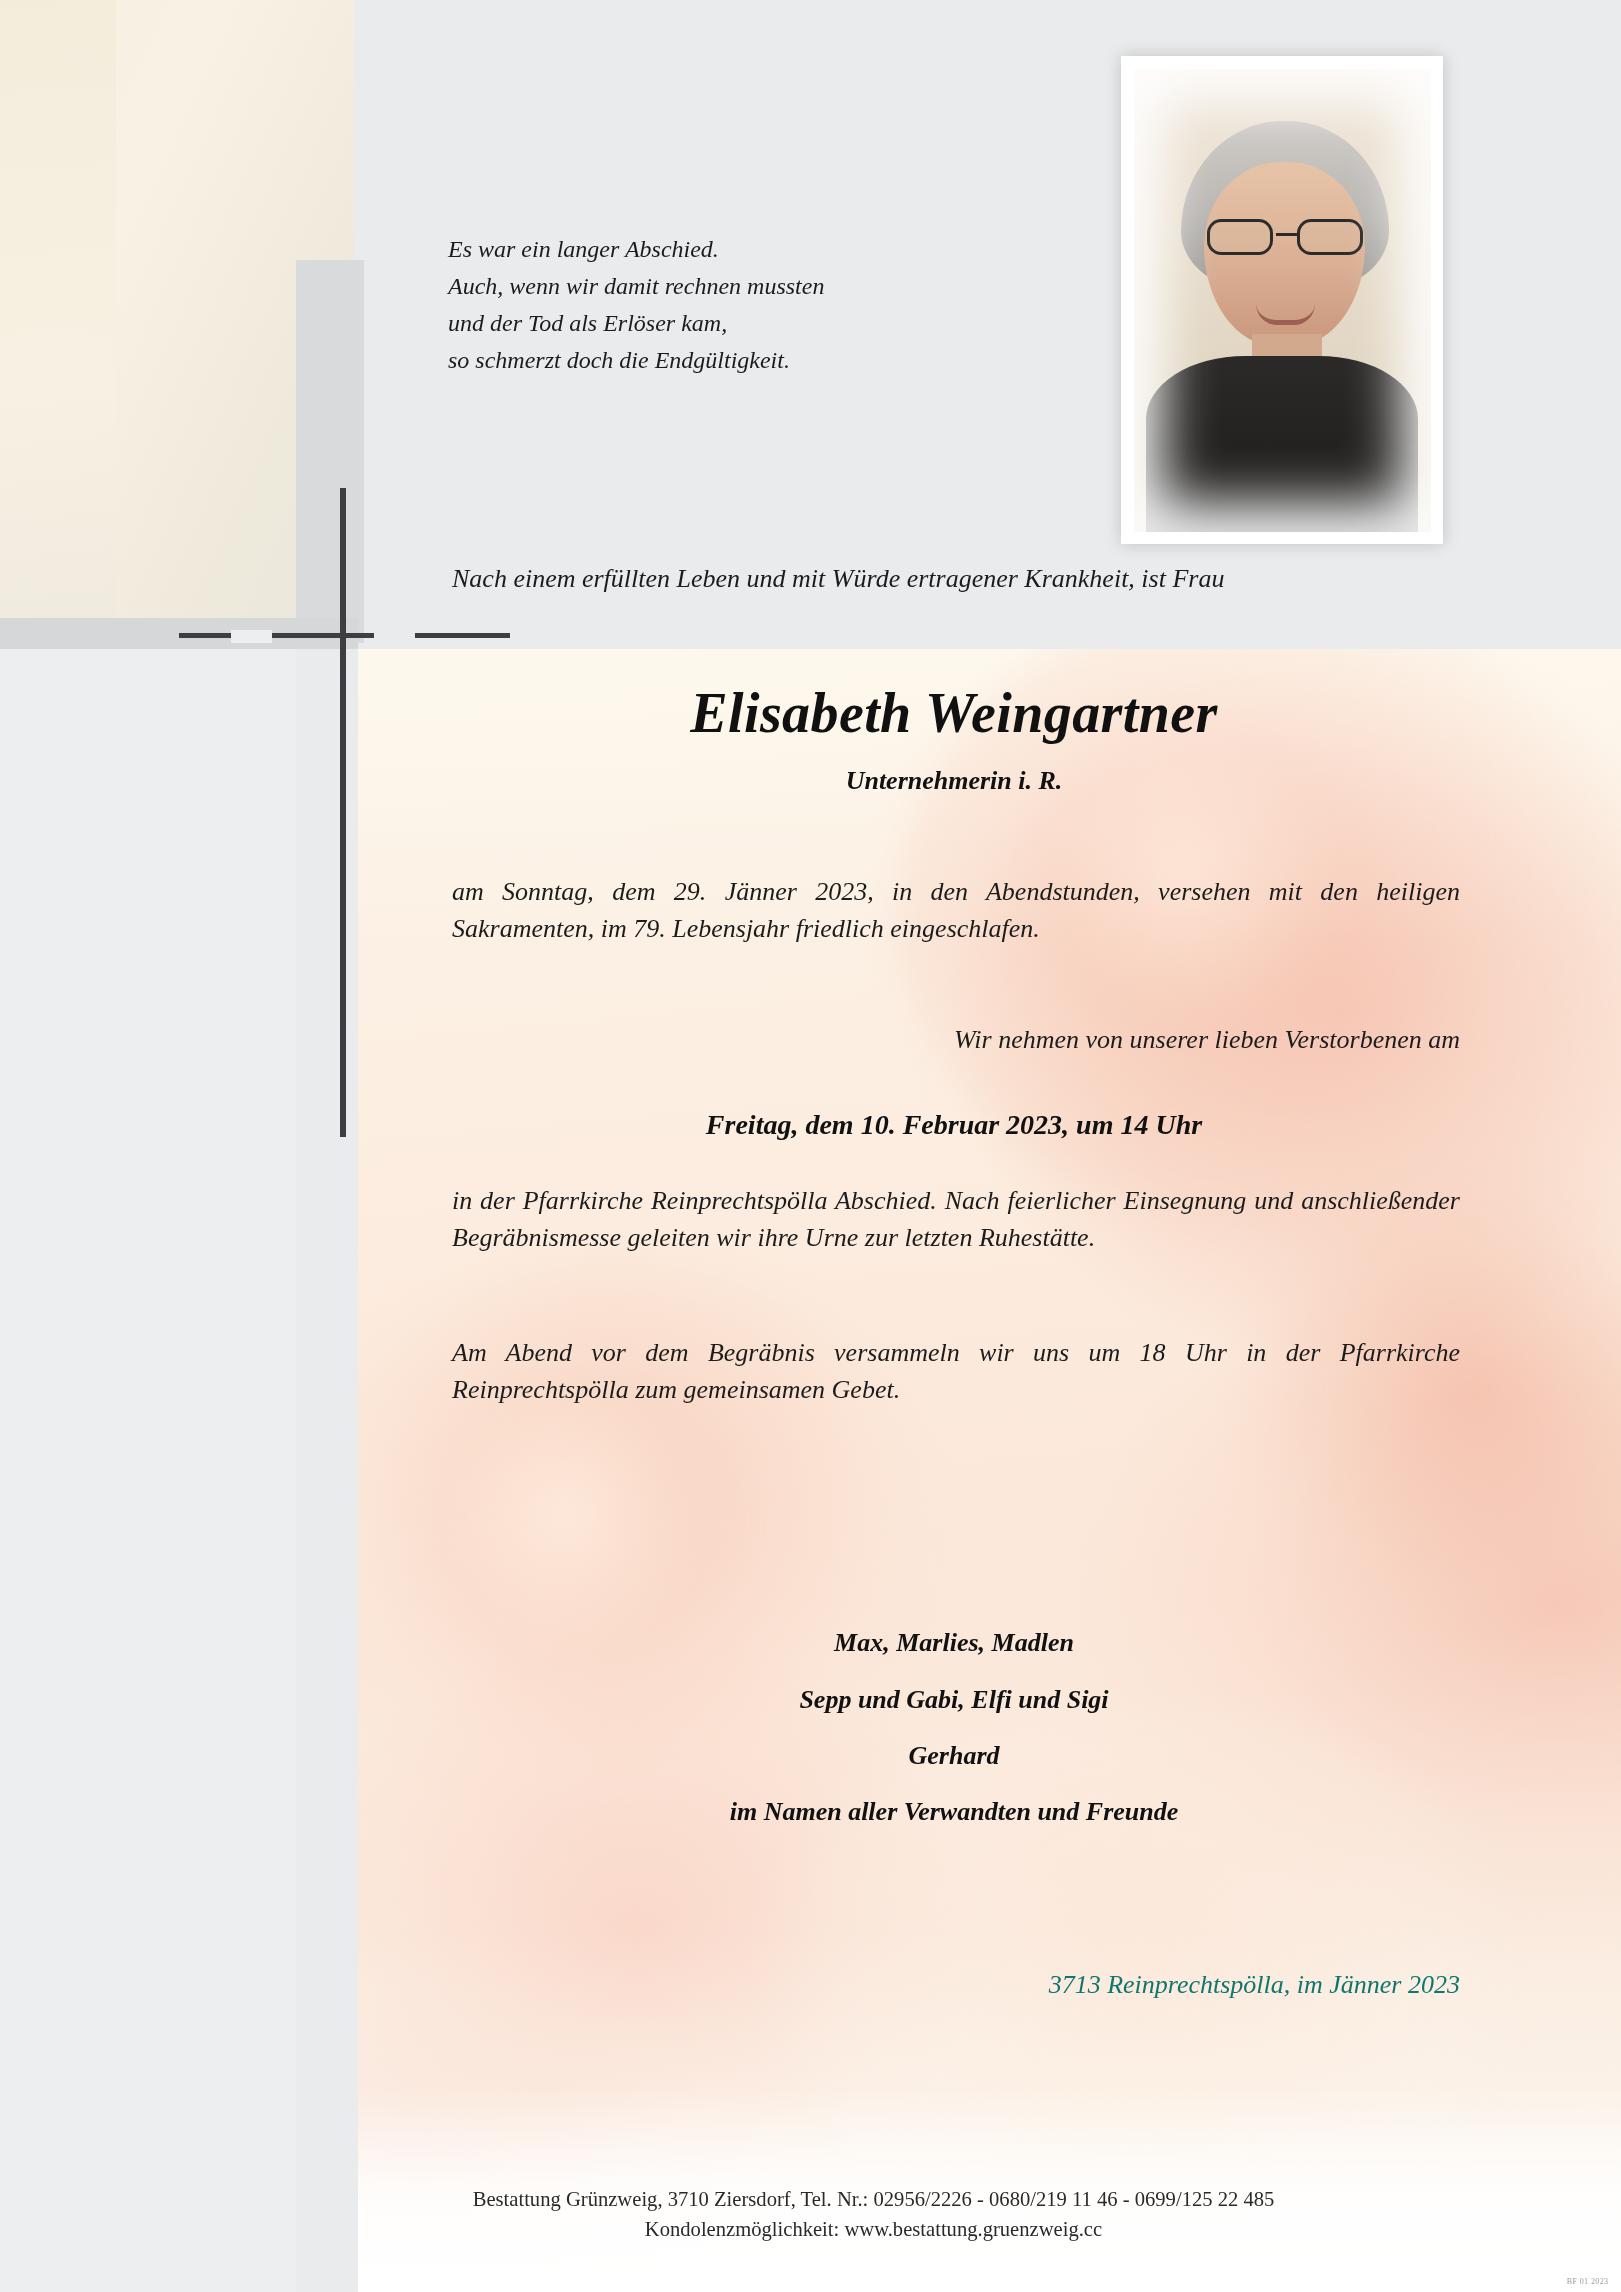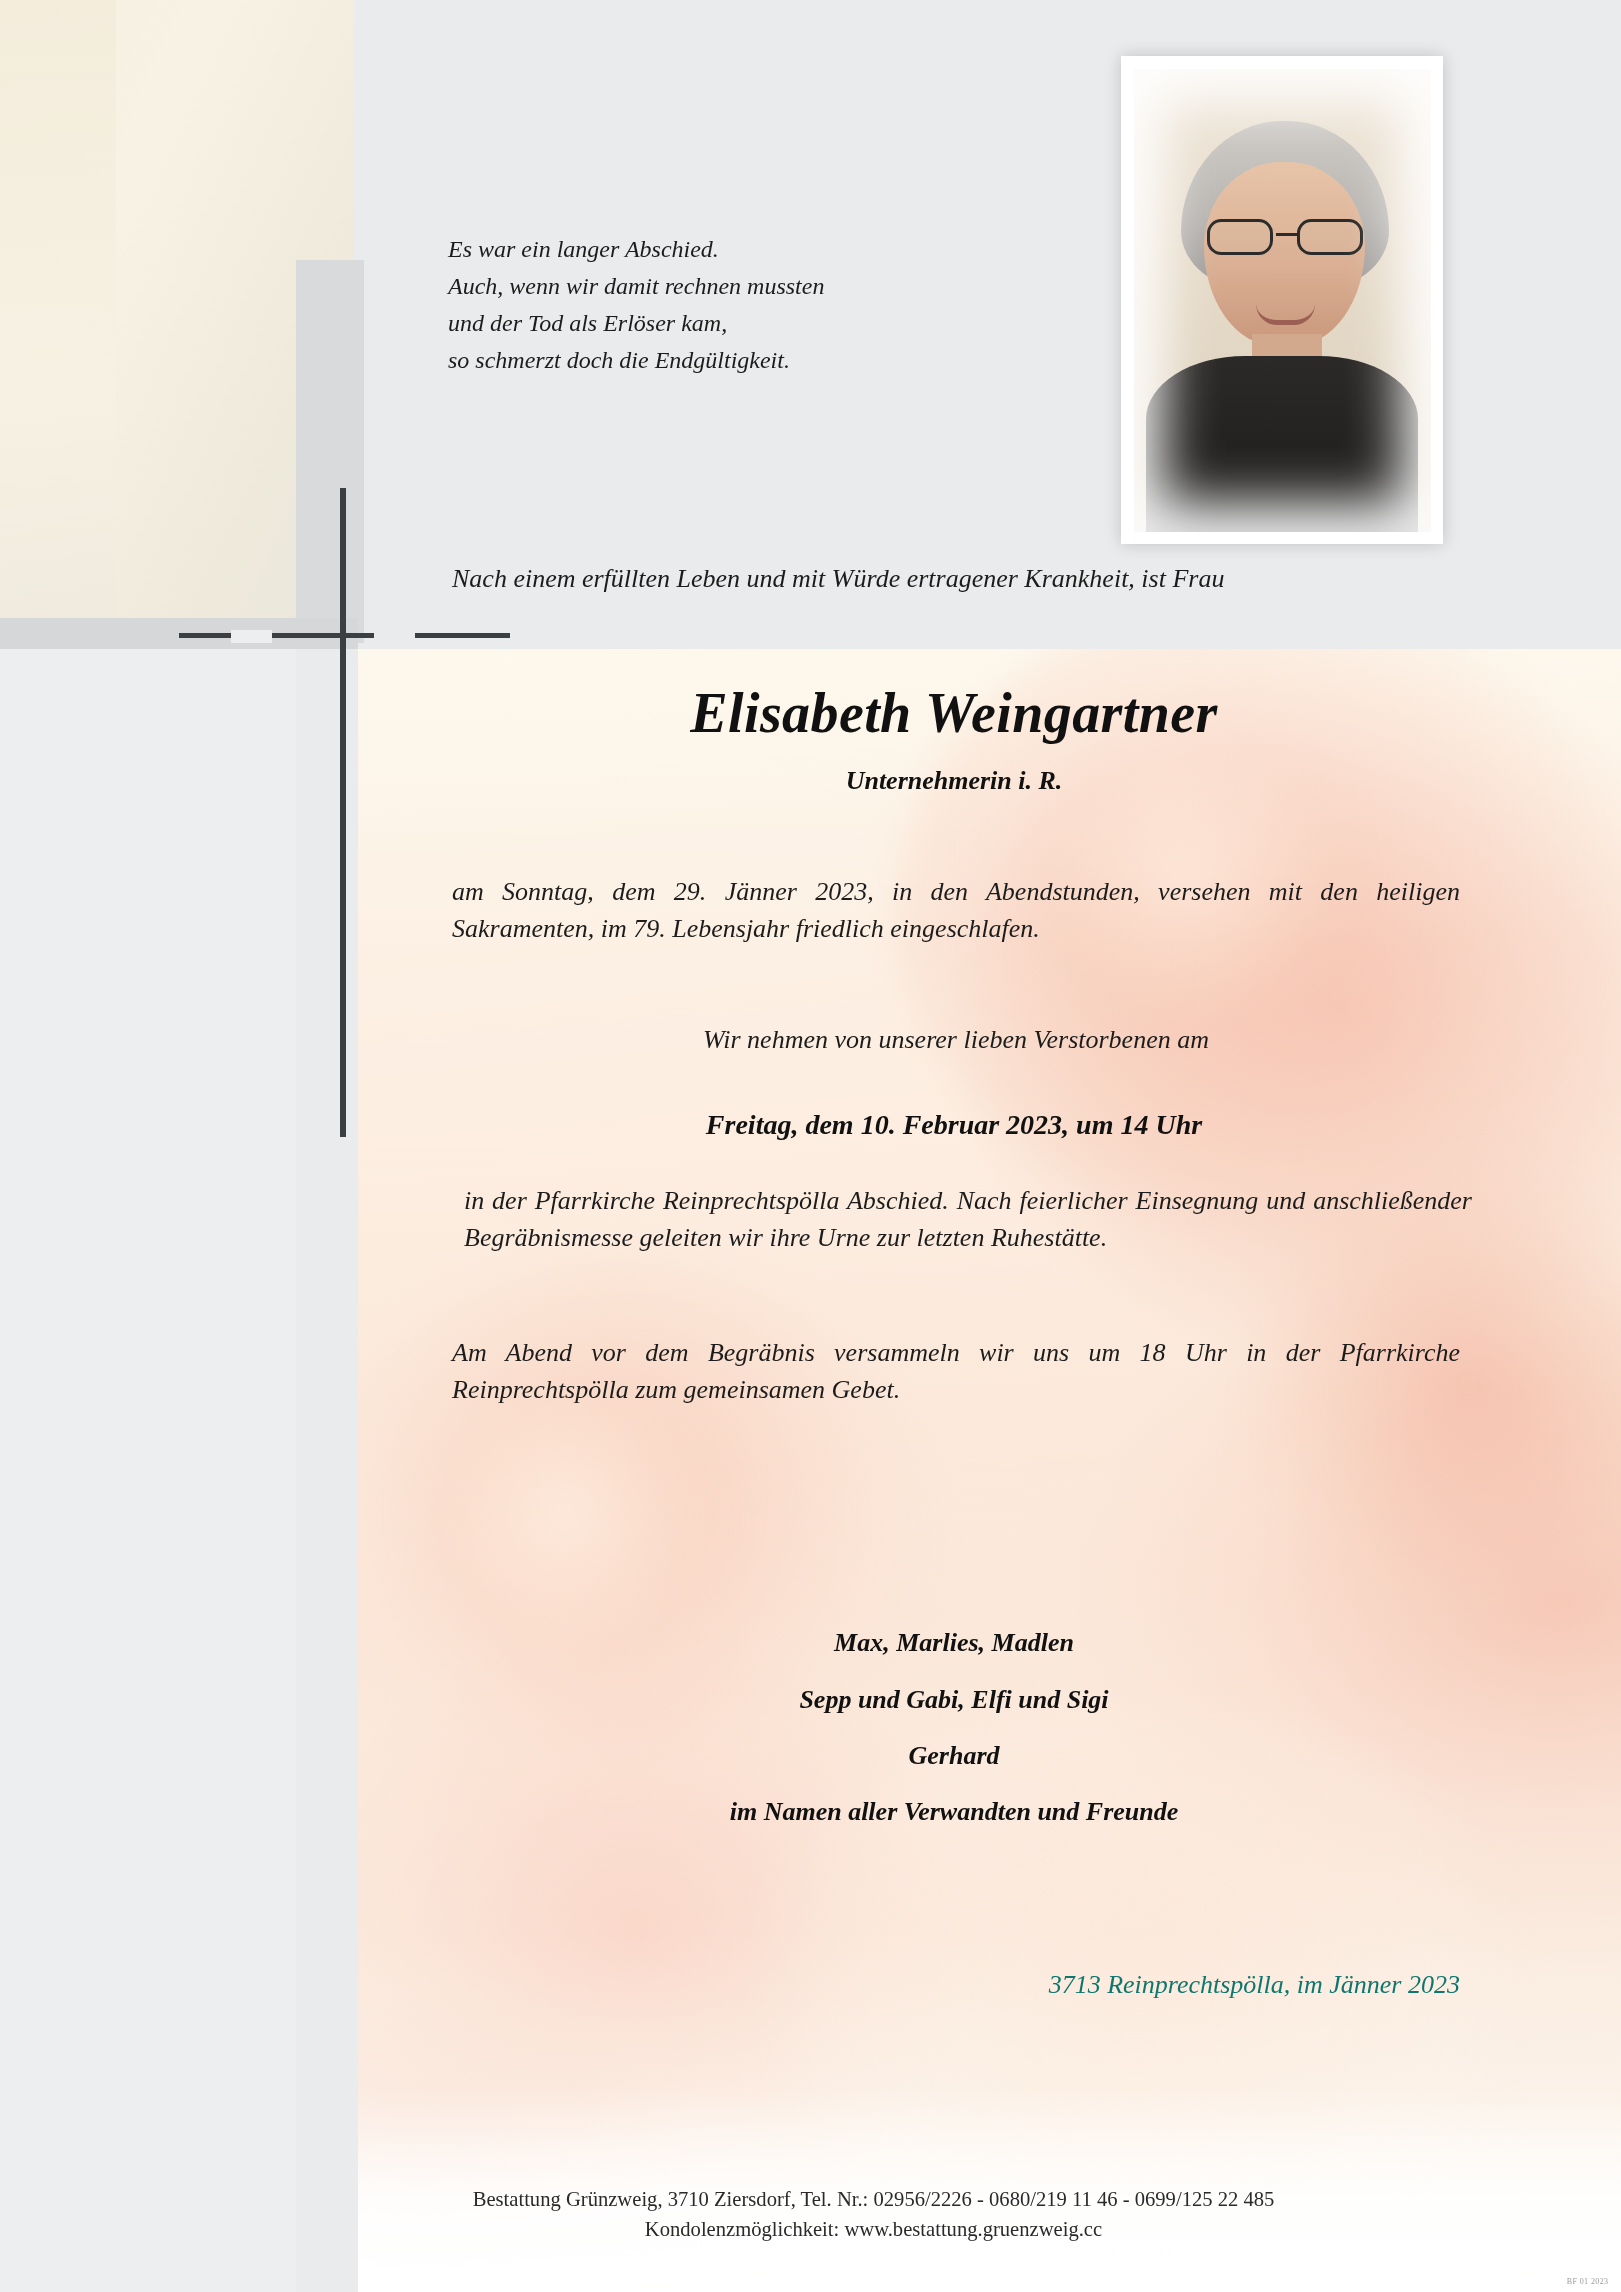--- a/index.html
+++ b/index.html
@@ -247,7 +247,7 @@
     color: #1c1c1c;
   }
   .para.p-death { top: 873px; }
-  .para.p-farewell { top: 1021px; text-align: center; }
+  .para.p-farewell { top: 1021px; text-align: right; }
   .para.p-church { top: 1182px; margin-left: 12px; }
   .para.p-evening { top: 1334px; }
 

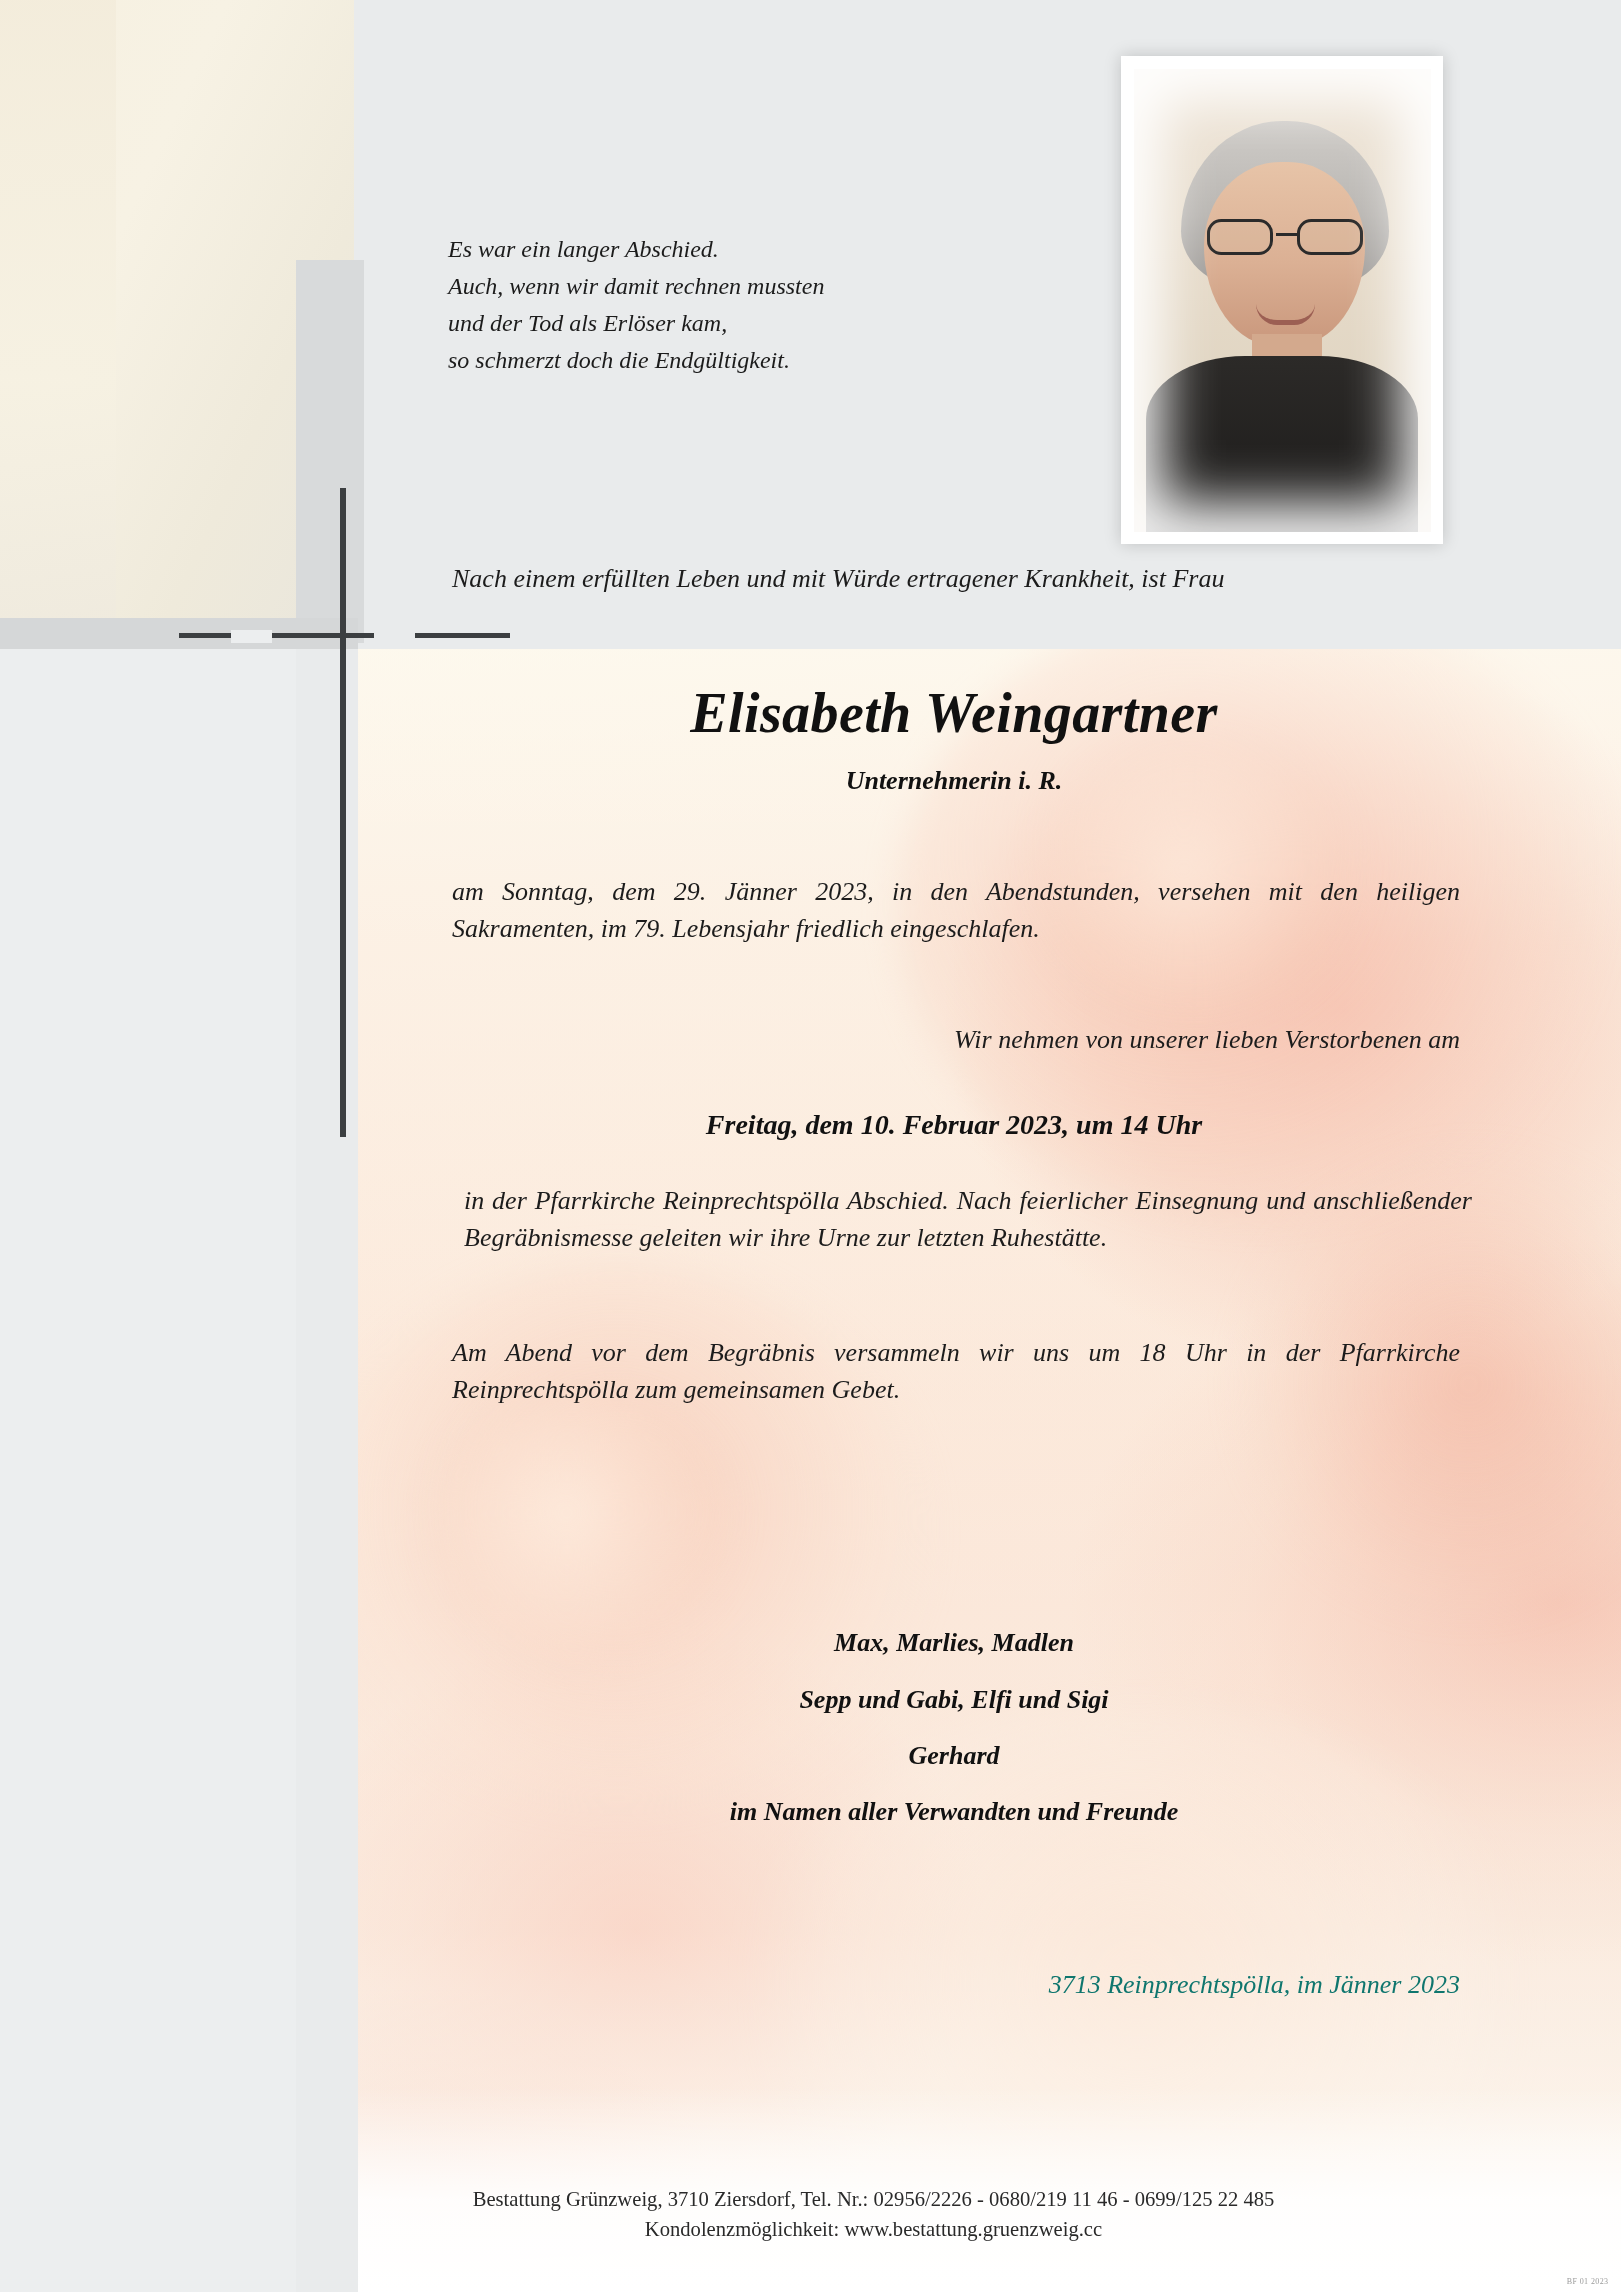--- a/index.html
+++ b/index.html
@@ -248,7 +248,7 @@
   }
   .para.p-death { top: 873px; }
   .para.p-farewell { top: 1021px; text-align: right; }
-  .para.p-church { top: 1182px; margin-left: 12px; }
+  .para.p-church { top: 1182px; }
   .para.p-evening { top: 1334px; }
 
   .center-bold {

